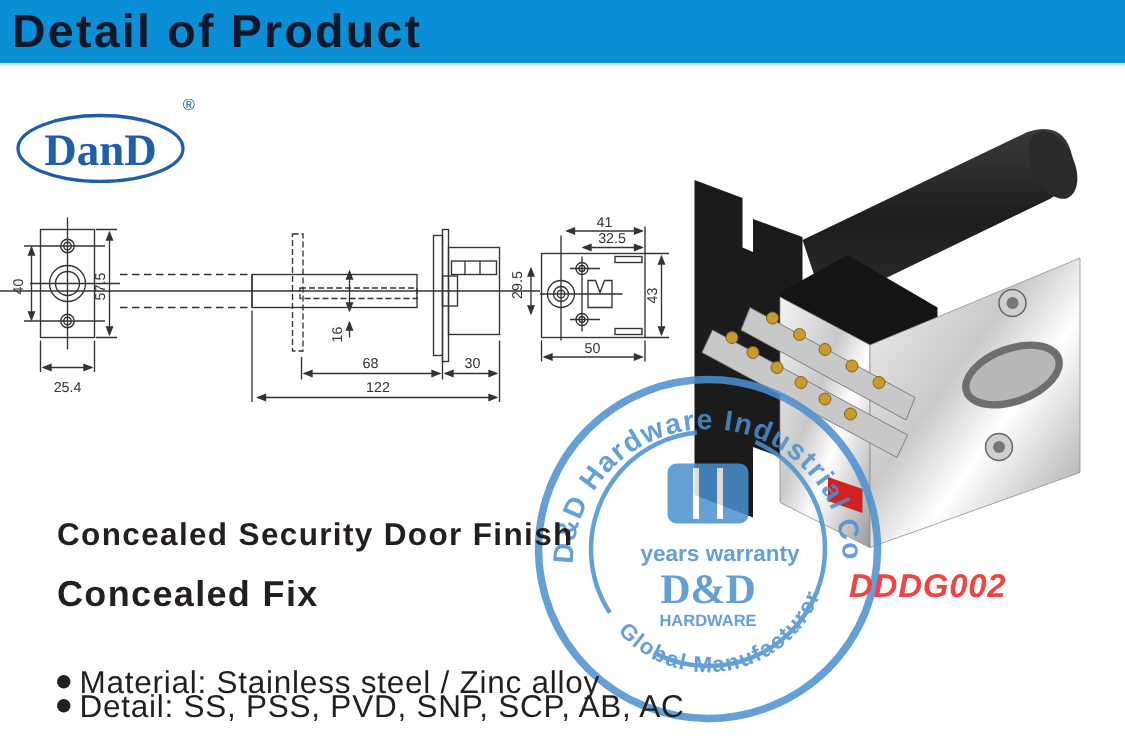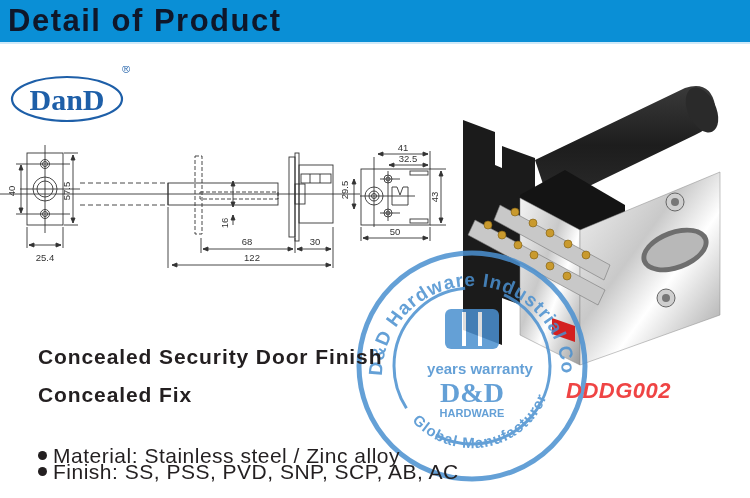--- a/index.html
+++ b/index.html
@@ -11,7 +11,7 @@
   .product { position:absolute; left:440px; top:80px; width:310px; height:290px; }
   .stamp { position:absolute; left:352px; top:246px; width:240px; height:240px; opacity:0.85; }
   .t1 { position:absolute; left:38px; top:345px; font-weight:bold; font-size:21px; color:#231f20; letter-spacing:0.9px; white-space:nowrap; }
-  .t2 { position:absolute; left:38px; top:383px; font-weight:bold; font-size:21px; color:#231f20; letter-spacing:0.9px; white-space:nowrap; }
+  .t2 { position:absolute; left:38px; top:383px; font-weight:bold; font-size:24px; color:#231f20; letter-spacing:0.9px; white-space:nowrap; }
   .b1 { position:absolute; left:38px; top:444px; font-size:21px; color:#231f20; letter-spacing:0.5px; white-space:nowrap; }
   .b2 { position:absolute; left:38px; top:460px; font-size:21px; color:#231f20; letter-spacing:0.5px; white-space:nowrap; }
   .bullet { display:inline-block; width:9px; height:9px; border-radius:50%; background:#231f20; margin-right:6px; vertical-align:middle; position:relative; top:-2px; }

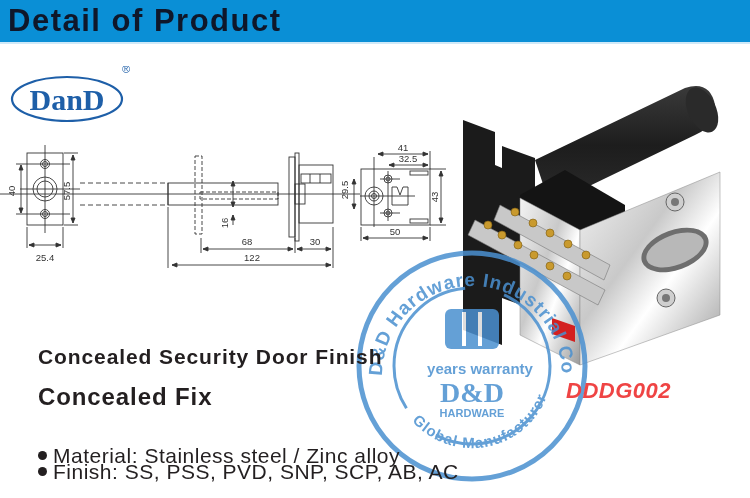--- a/index.html
+++ b/index.html
@@ -227,7 +227,7 @@
   <span class="bullet"></span><span>Material:</span> <span>Stainless  steel / Zinc  alloy</span>
 </div>
 <div class="b2">
-  <span class="bullet"></span><span>Finish:</span> <span>SS, PSS, PVD, SNP, SCP, AB, AC</span>
+  <span class="bullet"></span><span>Detail:</span> <span>SS, PSS, PVD, SNP, SCP, AB, AC</span>
 </div>
 <div class="model">DDDG002</div>
 

